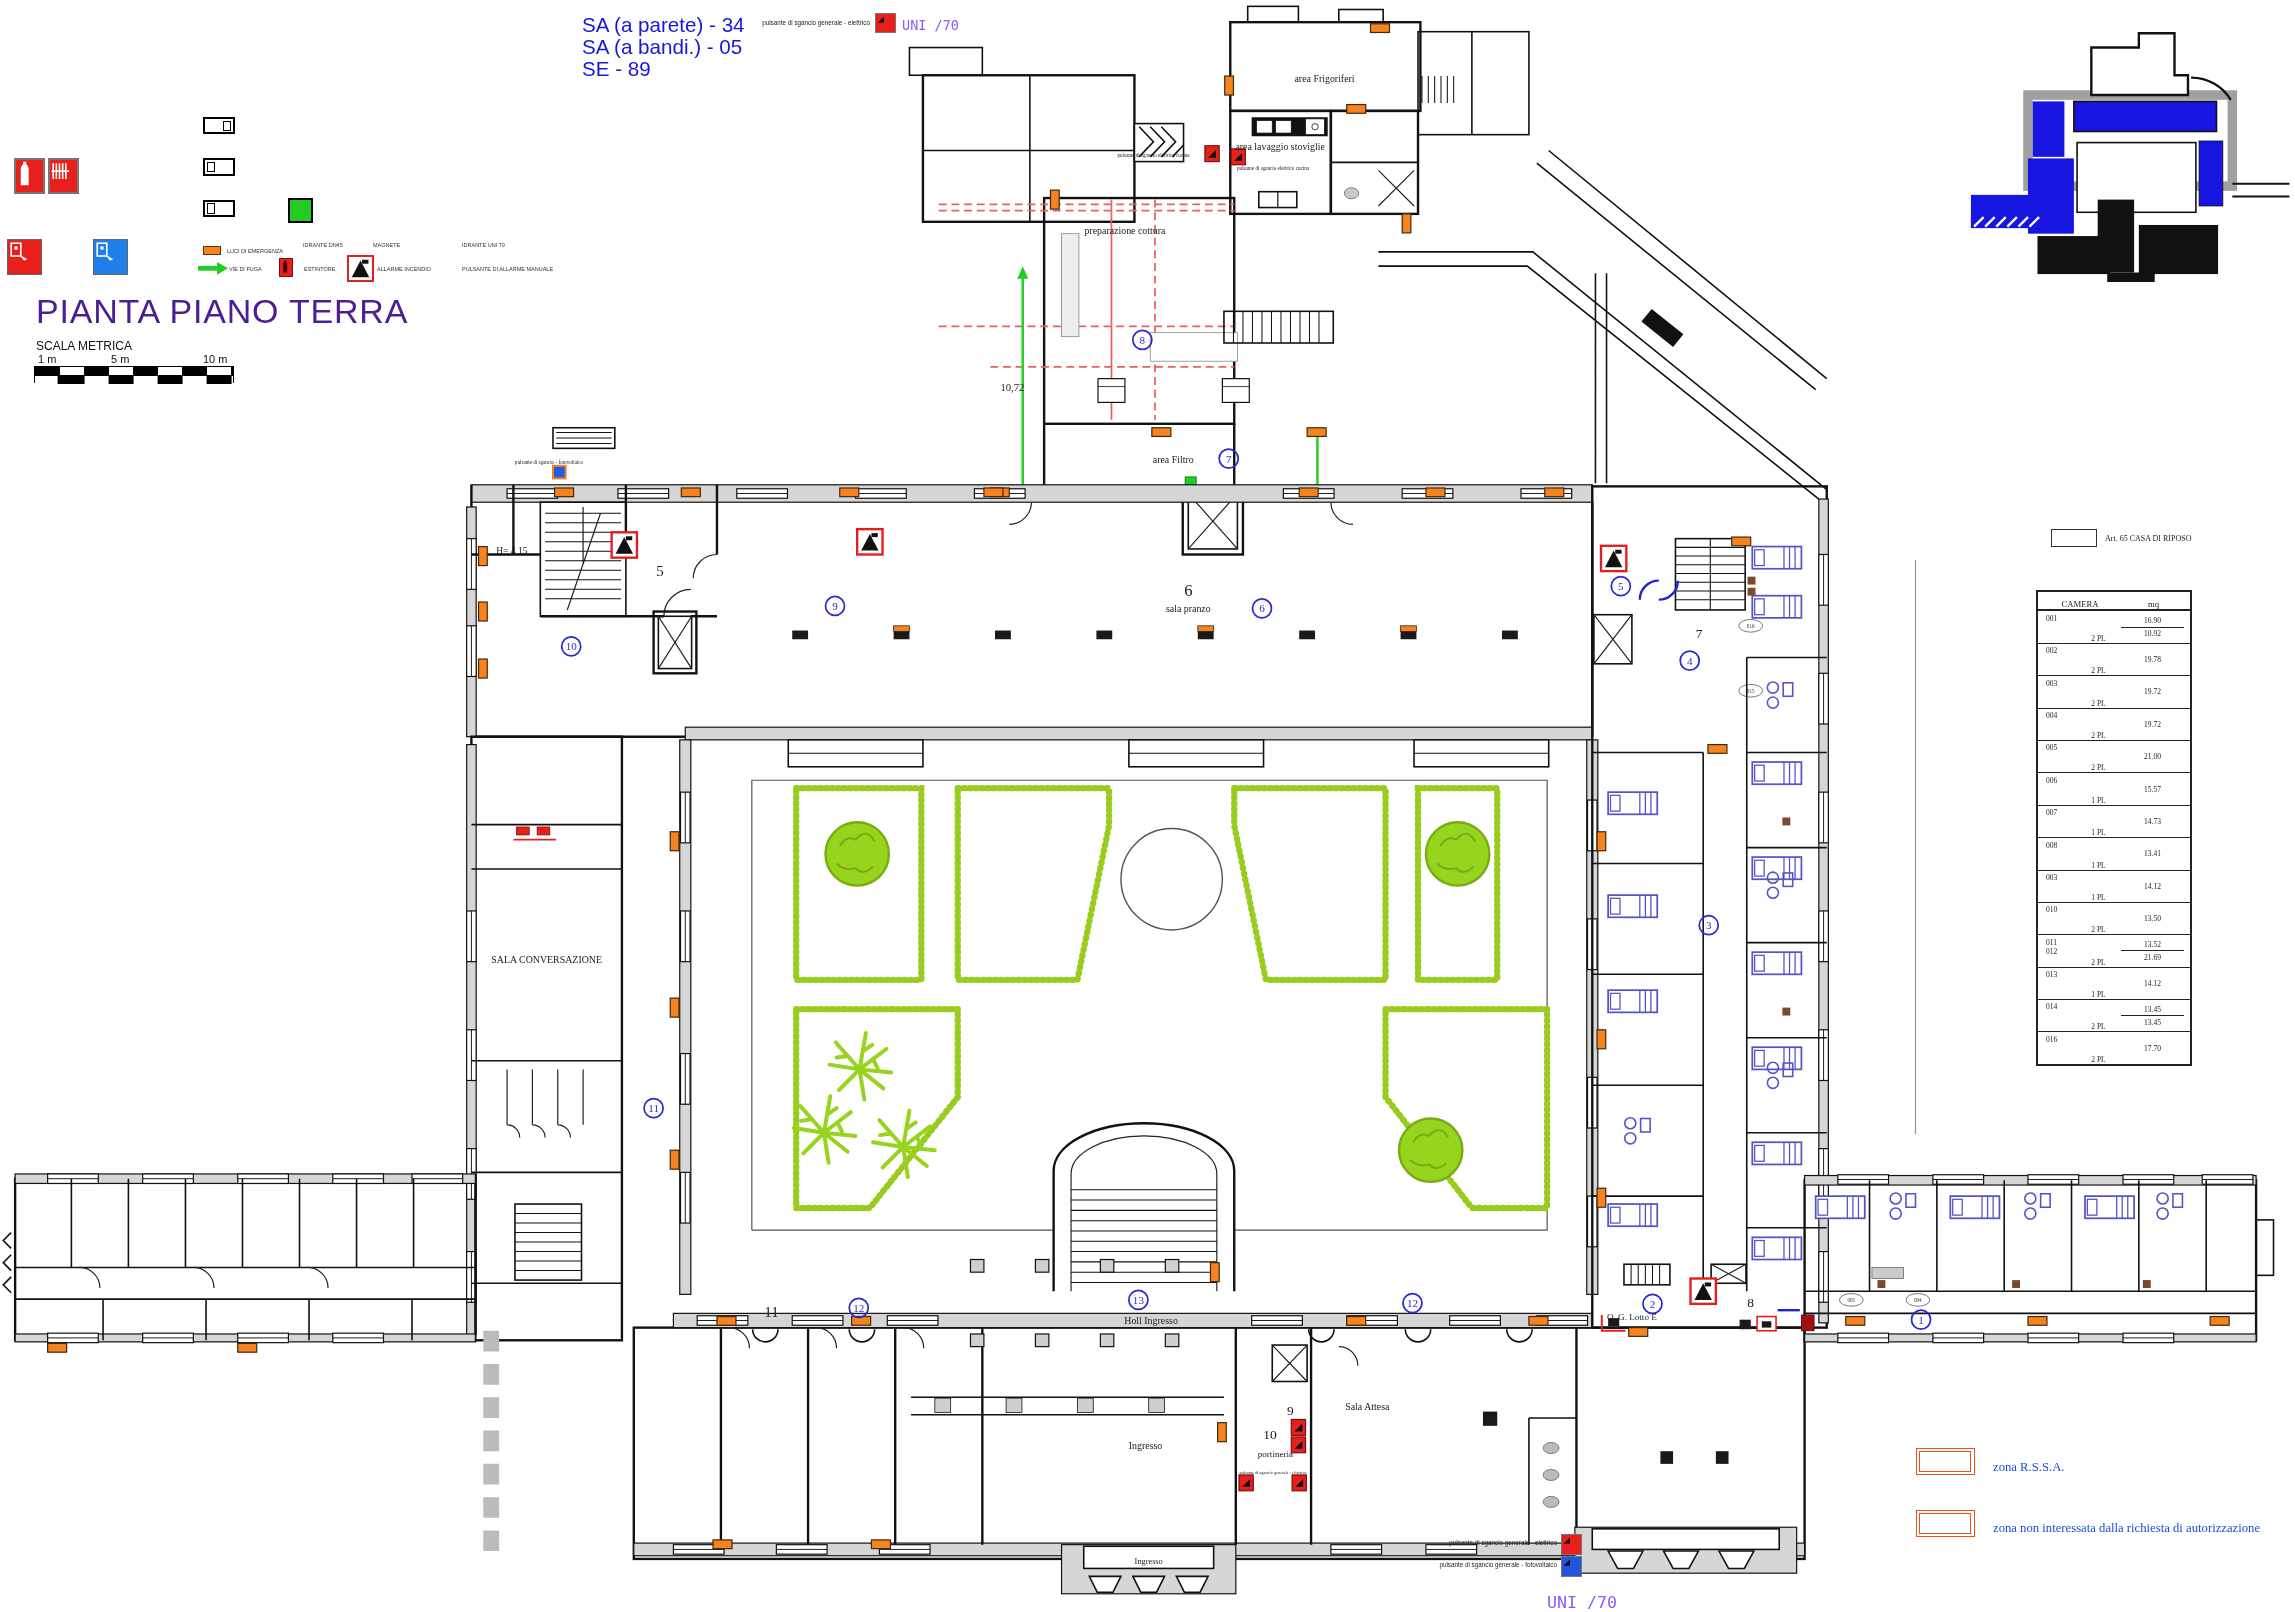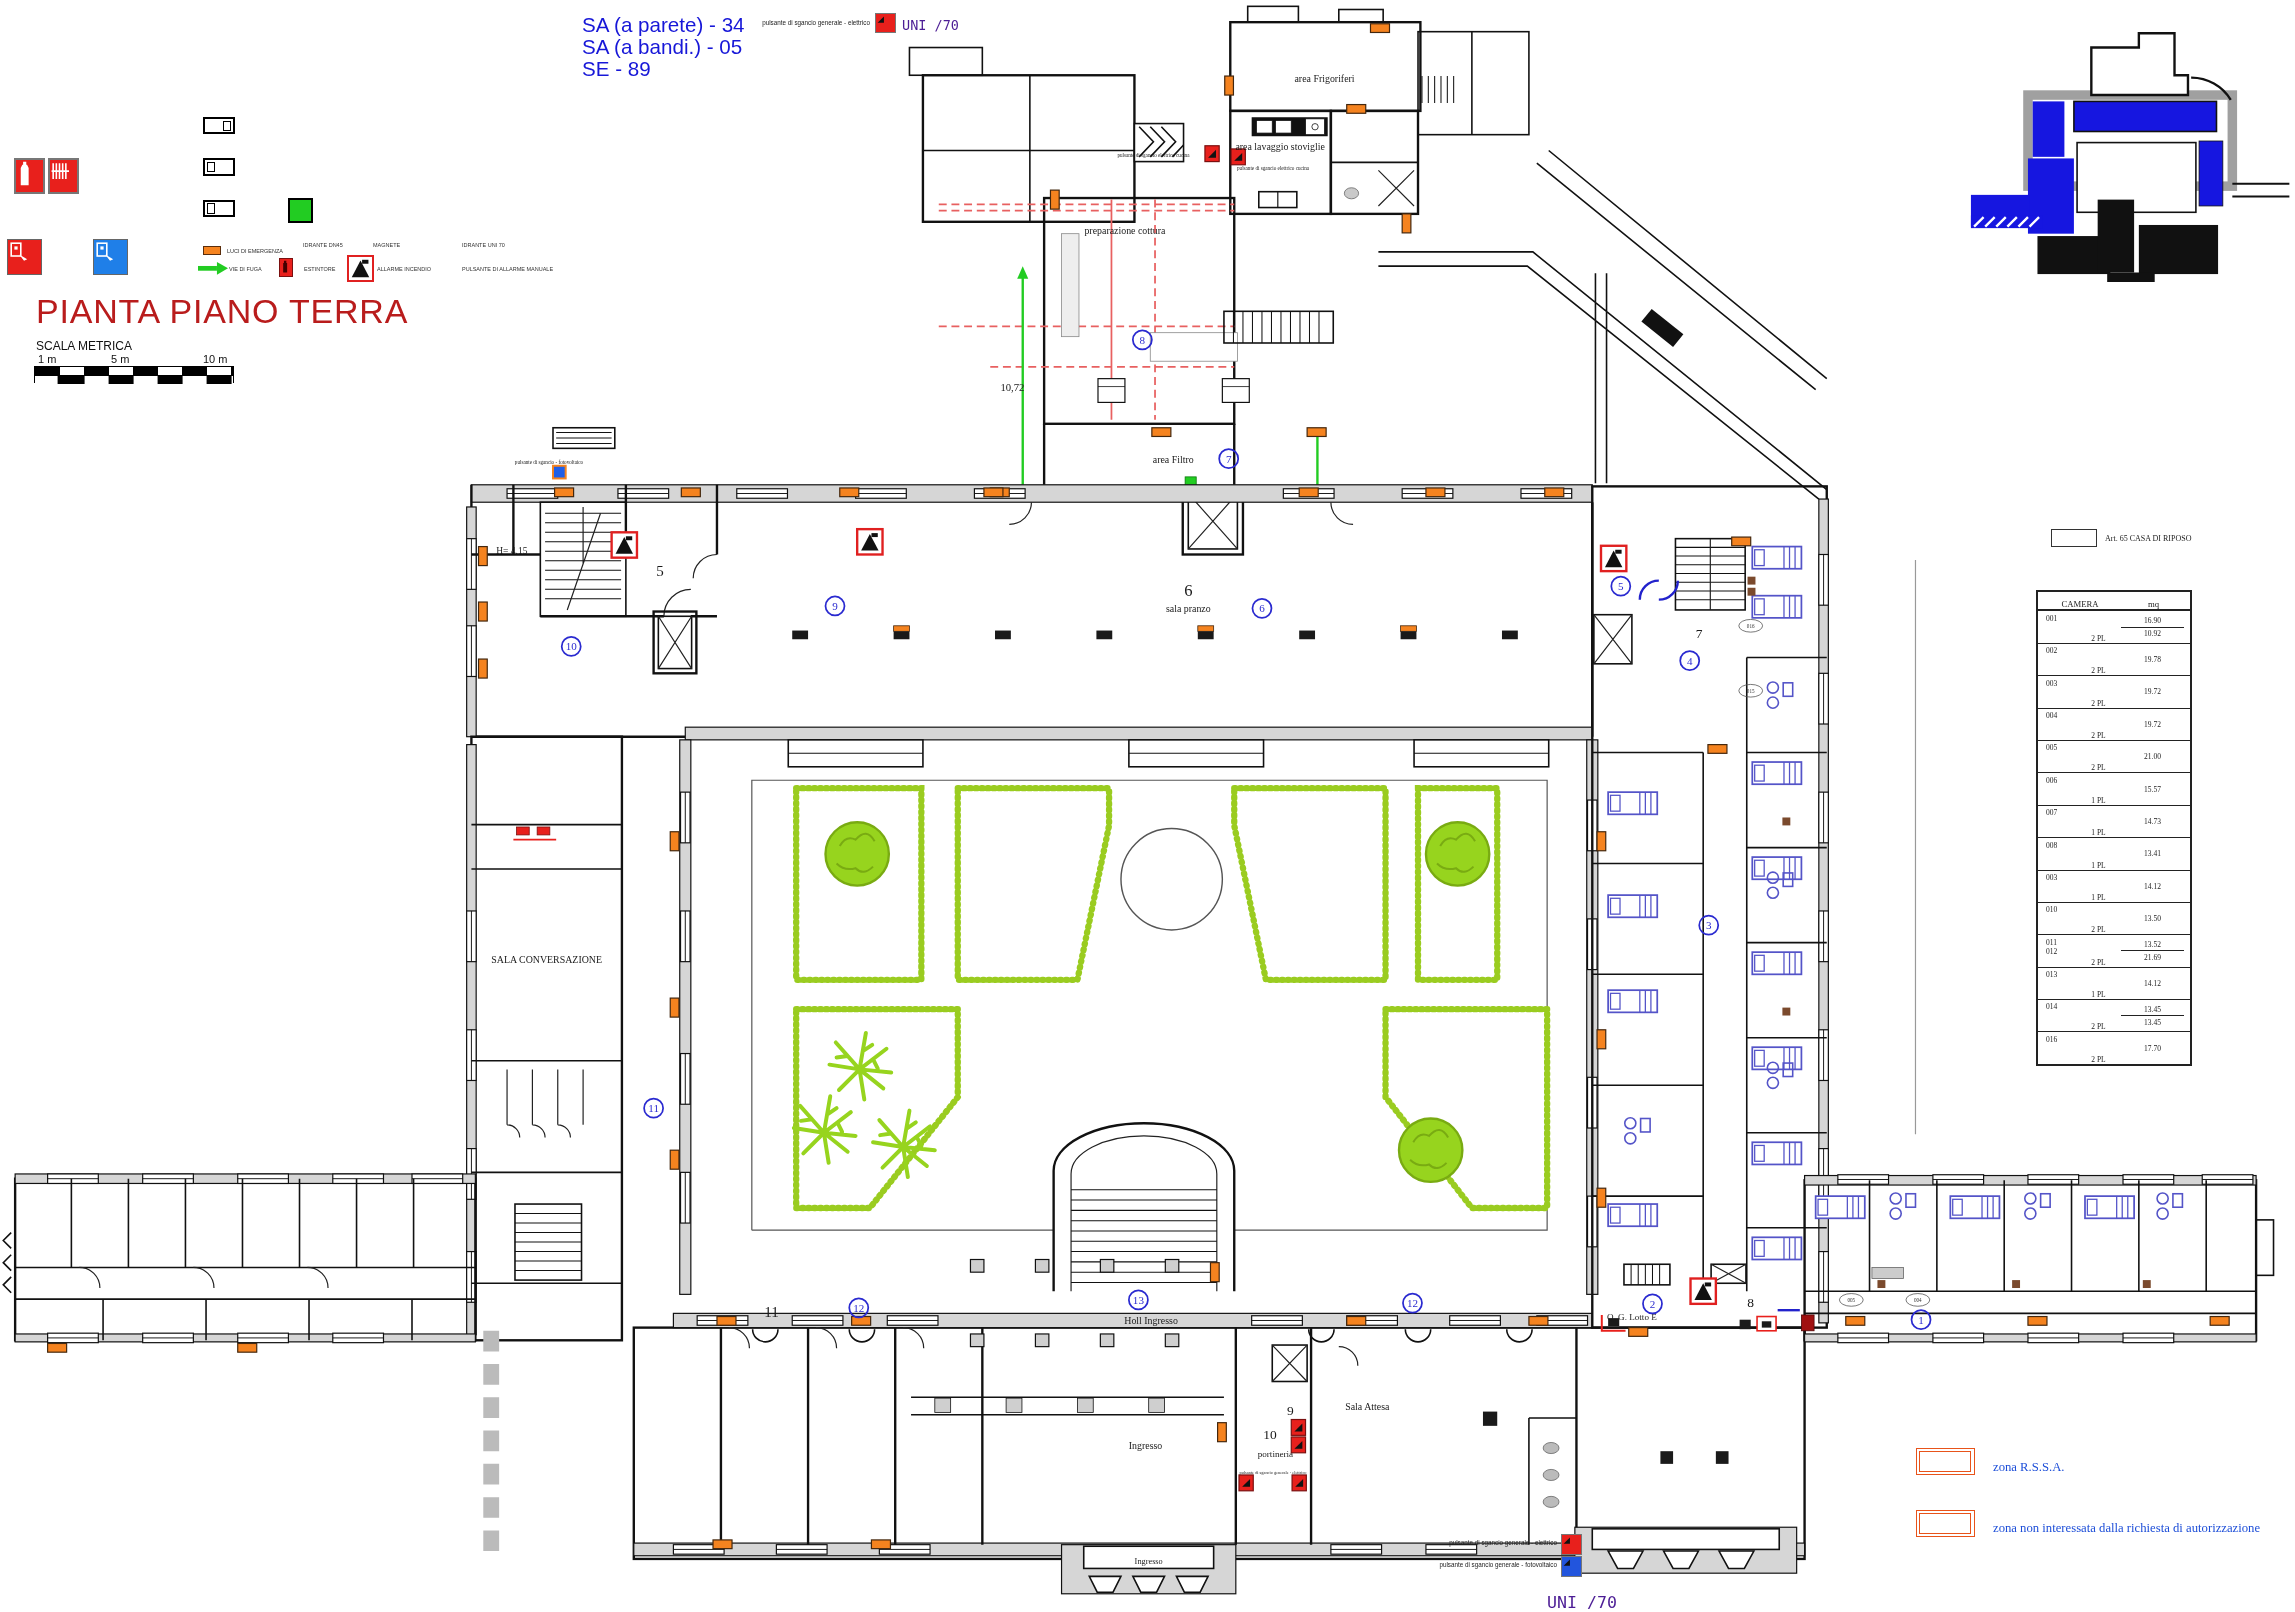--- a/index.html
+++ b/index.html
@@ -13,7 +13,7 @@
   .scale-lbl{font-size:12px;color:#111;}
   .tick{font-size:11px;color:#111;}
   .tiny{font-size:6.3px;color:#222;}
-  .uni{font-size:13.5px;color:#4c1d95;font-family:"DejaVu Sans Mono","Liberation Mono",monospace;}
+  .uni{font-size:13.5px;color:#8b5cf6;font-family:"DejaVu Sans Mono","Liberation Mono",monospace;}
   .leg-txt{font-size:5.5px;color:#333;white-space:nowrap;}
   .zone-txt{font-size:12.7px;color:#1d4ed8;font-family:"Liberation Serif",serif;}
   

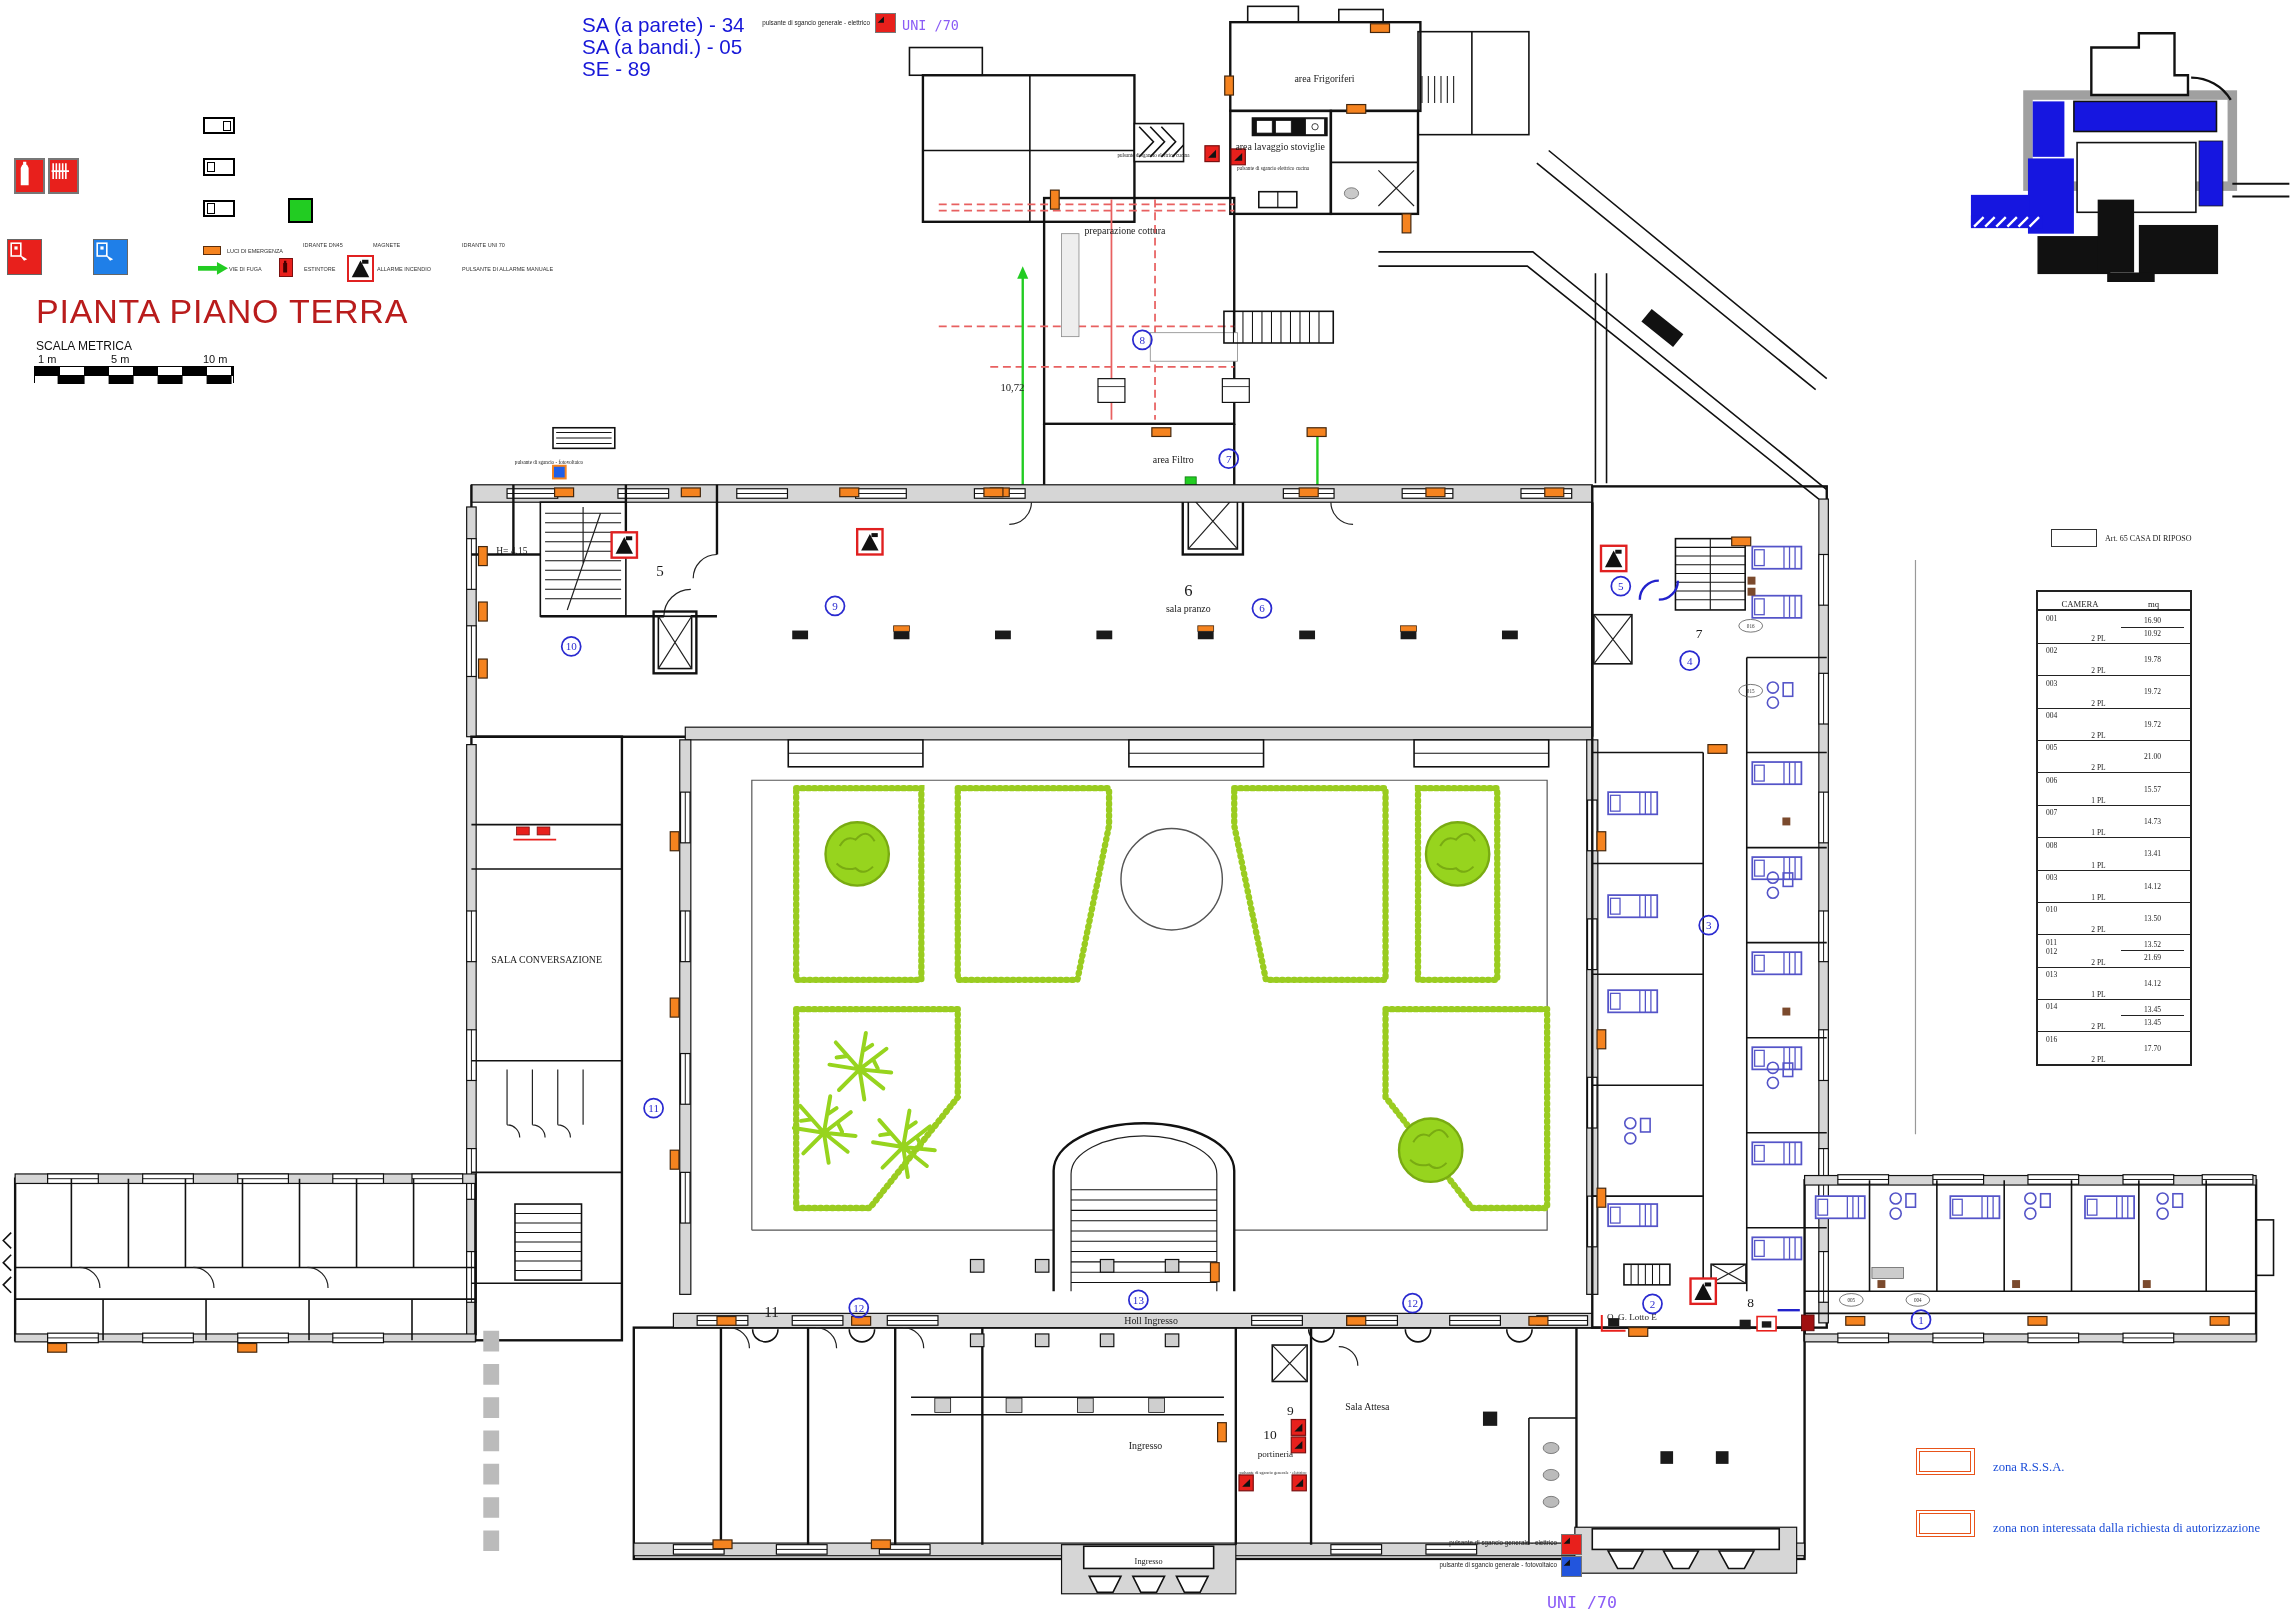--- a/index.html
+++ b/index.html
@@ -9,7 +9,7 @@
   .abs{position:absolute;}
   
   .blue-counts{color:#1717d8;font-size:20.6px;line-height:22px;font-family:"Liberation Sans",sans-serif;}
-  .plan-title{font-size:34px;color:#b91c1c;letter-spacing:0.8px;font-family:"Liberation Sans",sans-serif;}
+  .plan-title{font-size:34px;color:#4c1d95;letter-spacing:0.8px;font-family:"Liberation Sans",sans-serif;}
   .scale-lbl{font-size:12px;color:#111;}
   .tick{font-size:11px;color:#111;}
   .tiny{font-size:6.3px;color:#222;}

